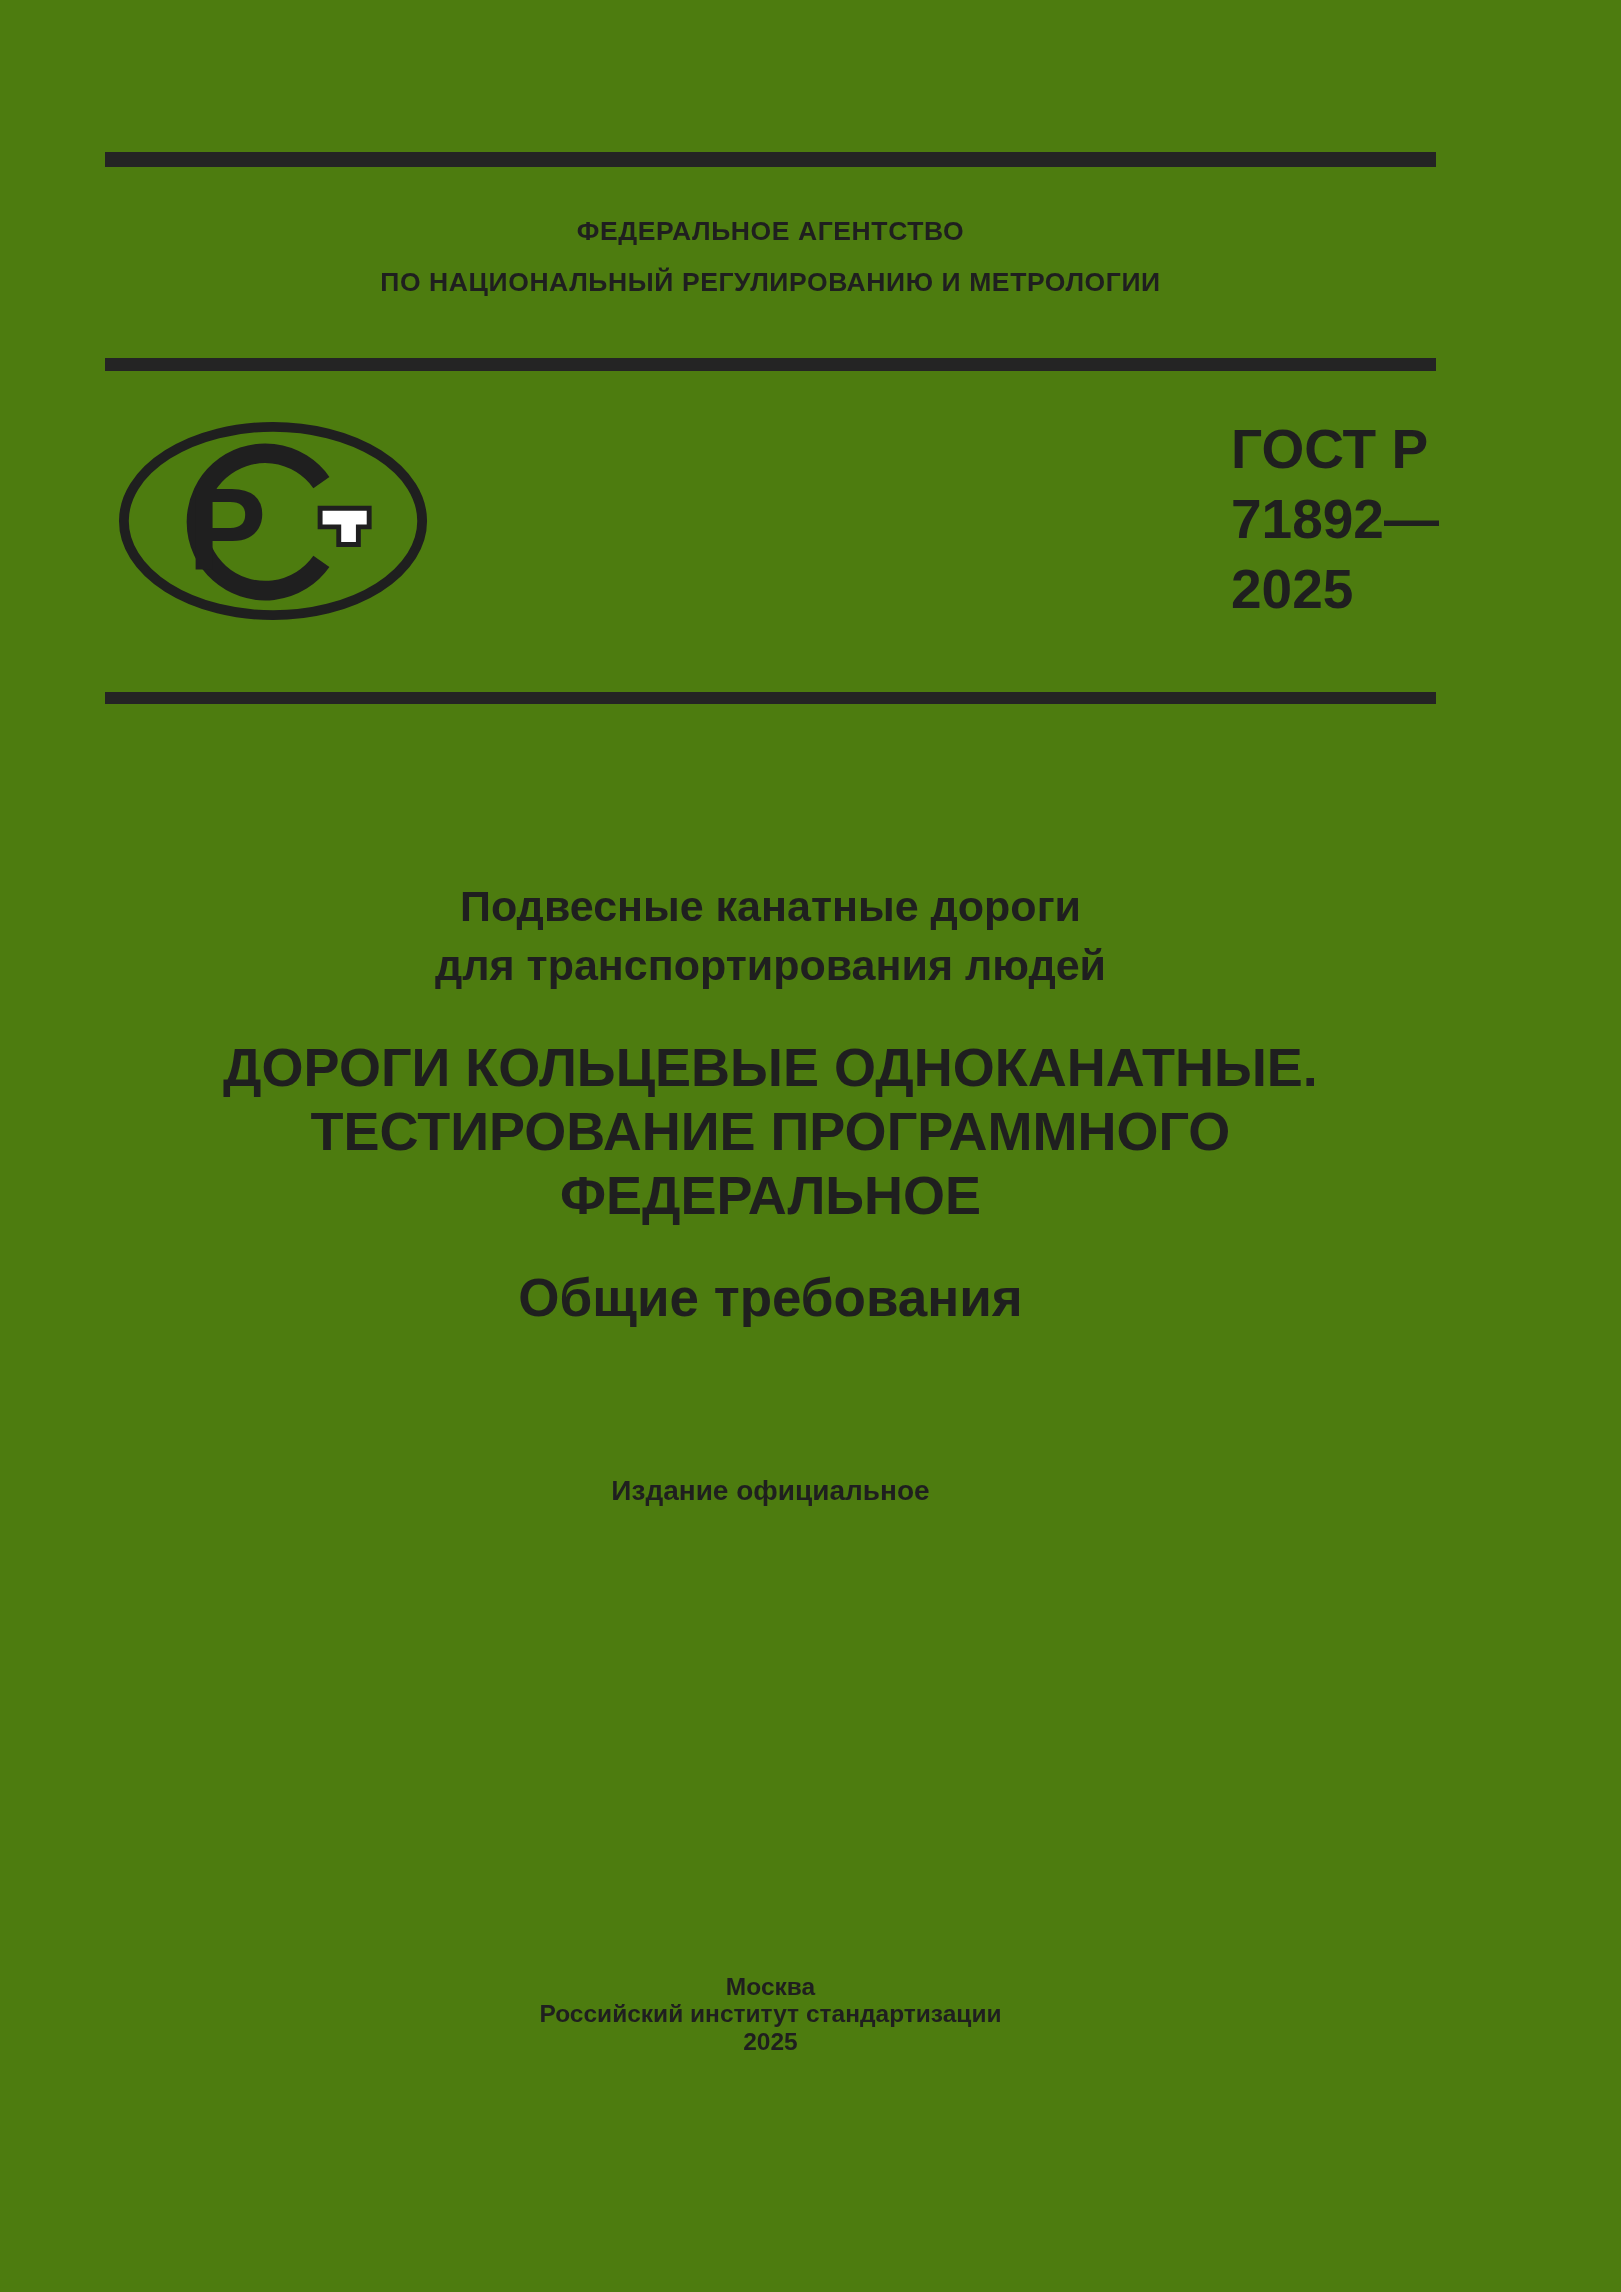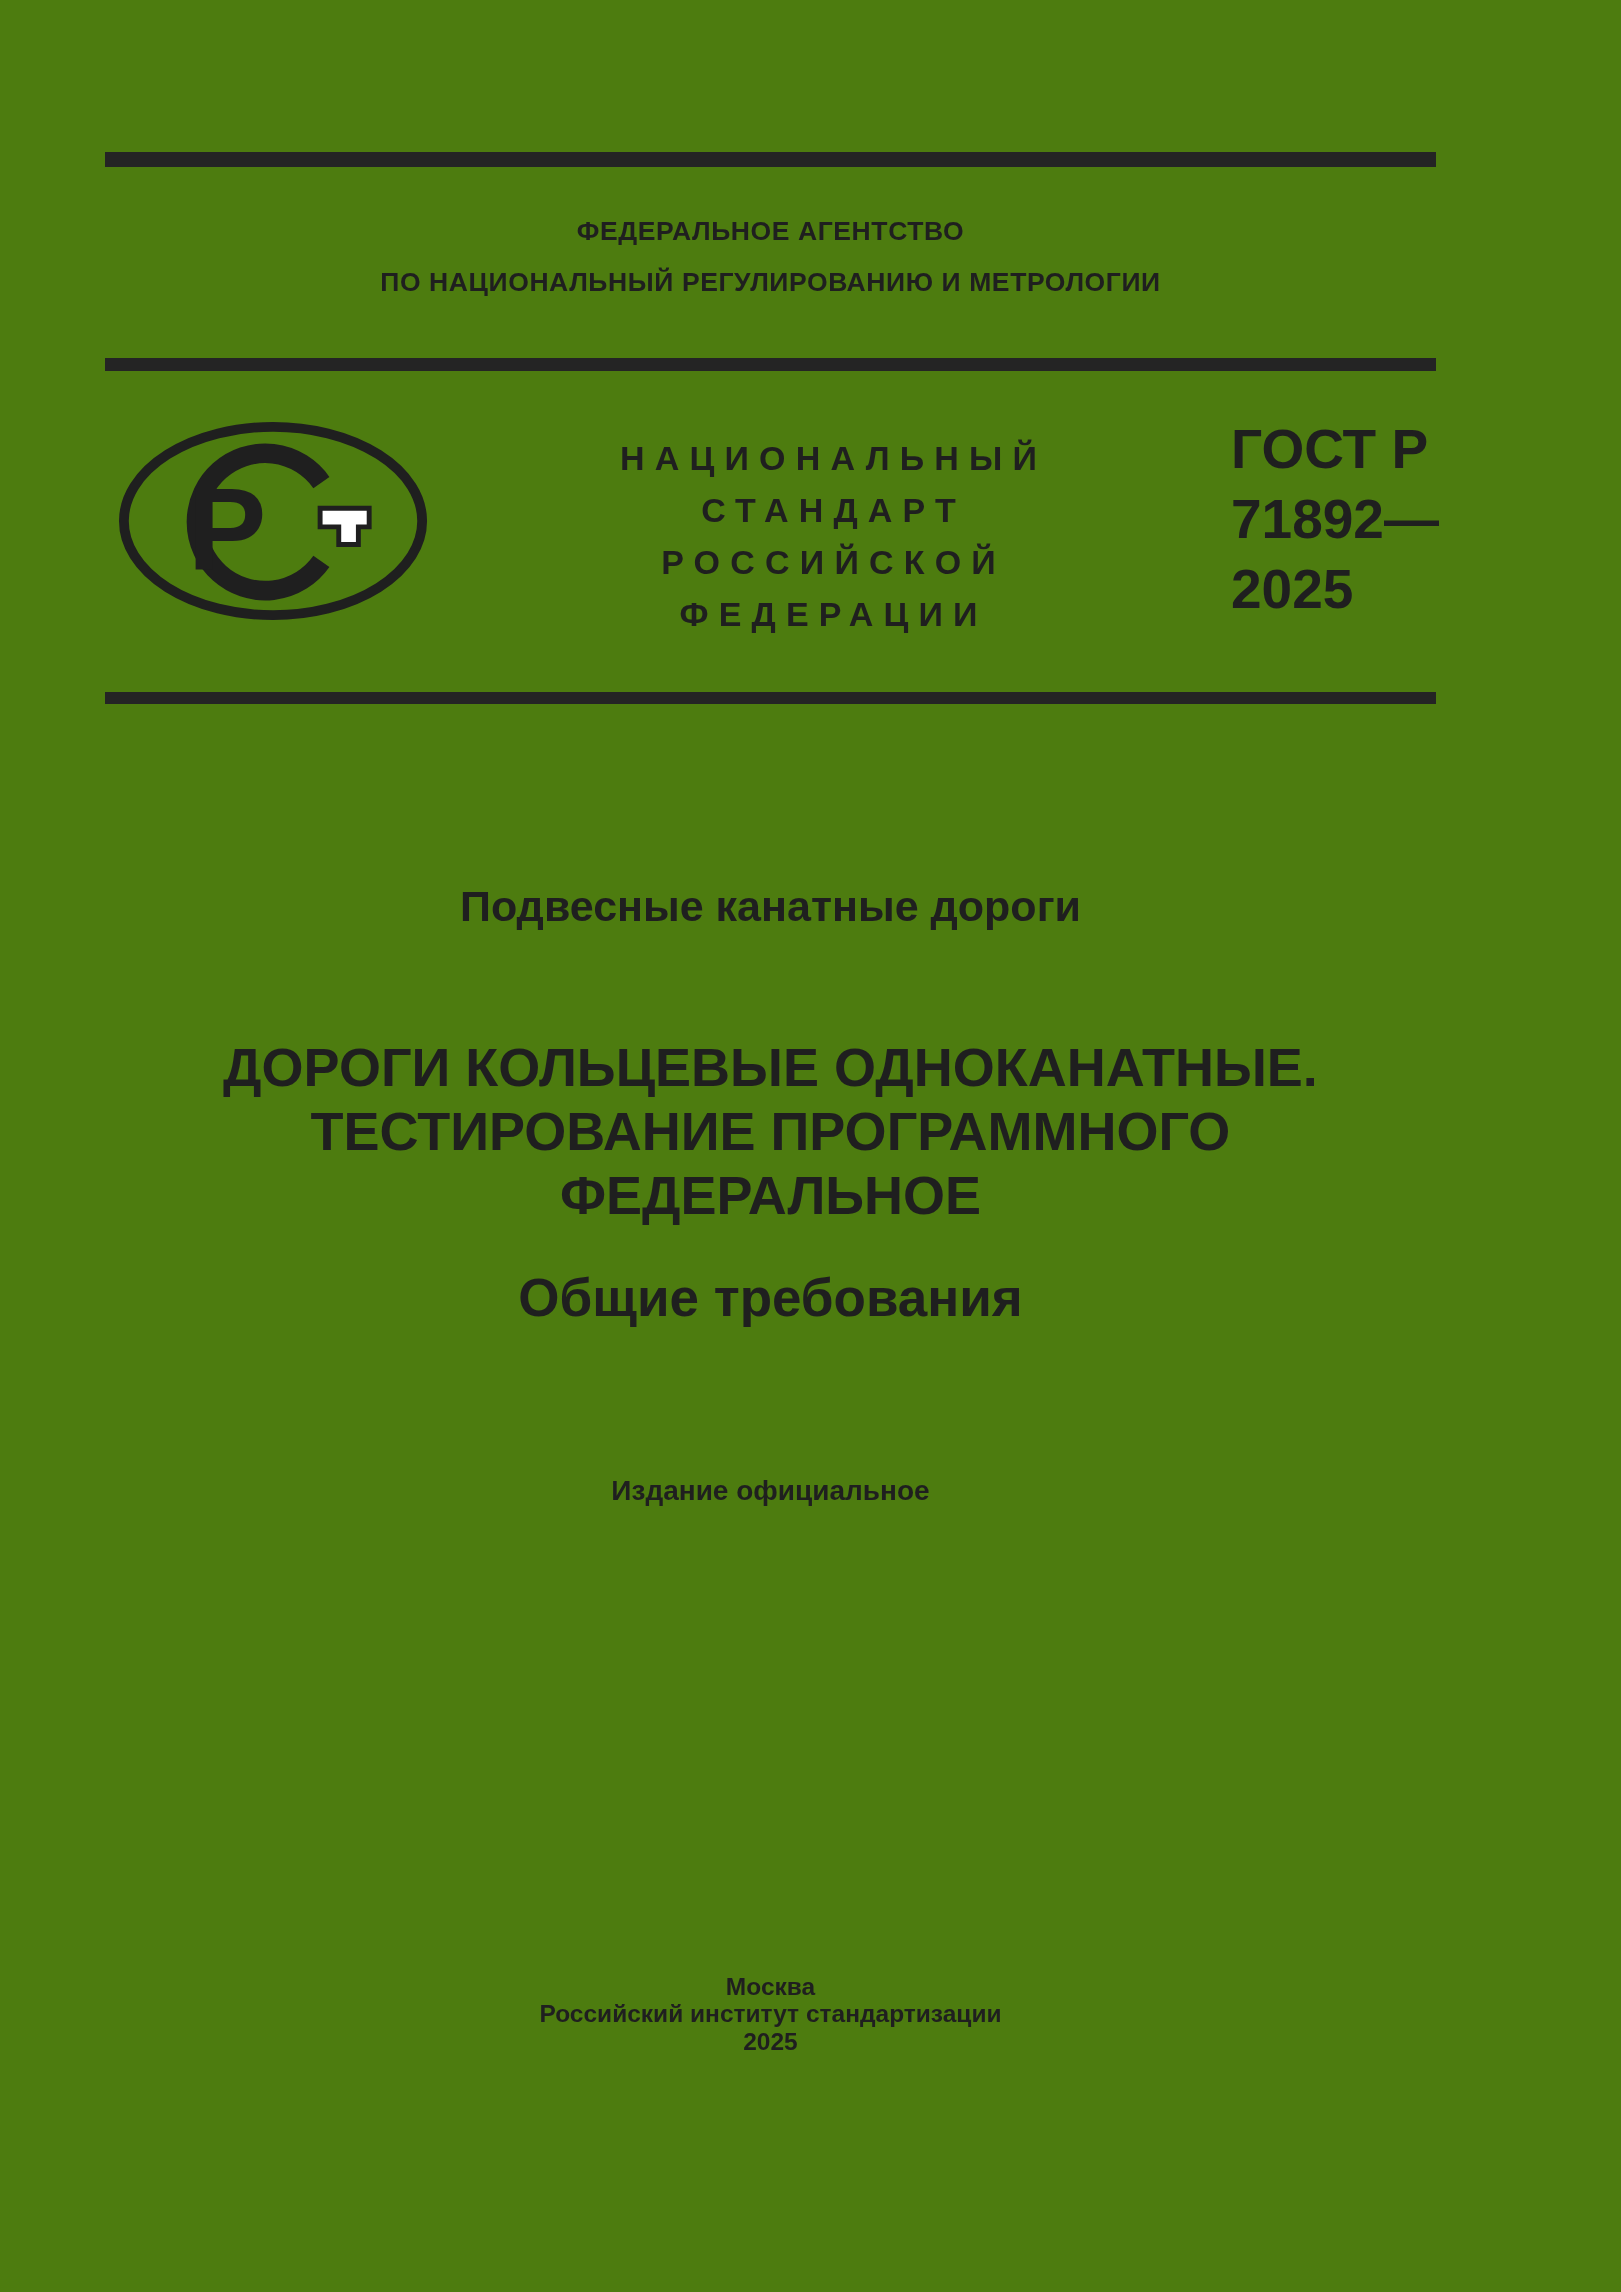--- a/index.html
+++ b/index.html
@@ -63,12 +63,6 @@
     <path d="M 208 93 H 258 V 112 H 247 V 130 H 227 V 112 H 208 Z" fill="#ffffff" stroke="#1f1f1f" stroke-width="5"></path>
   </svg>
 
-  <div class="abs std-type">
-    <div>НАЦИОНАЛЬНЫЙ</div>
-    <div>СТАНДАРТ</div>
-    <div>РОССИЙСКОЙ</div>
-    <div>ФЕДЕРАЦИИ</div>
-  </div>
 
   <div class="abs designation">
     <div>ГОСТ Р</div>

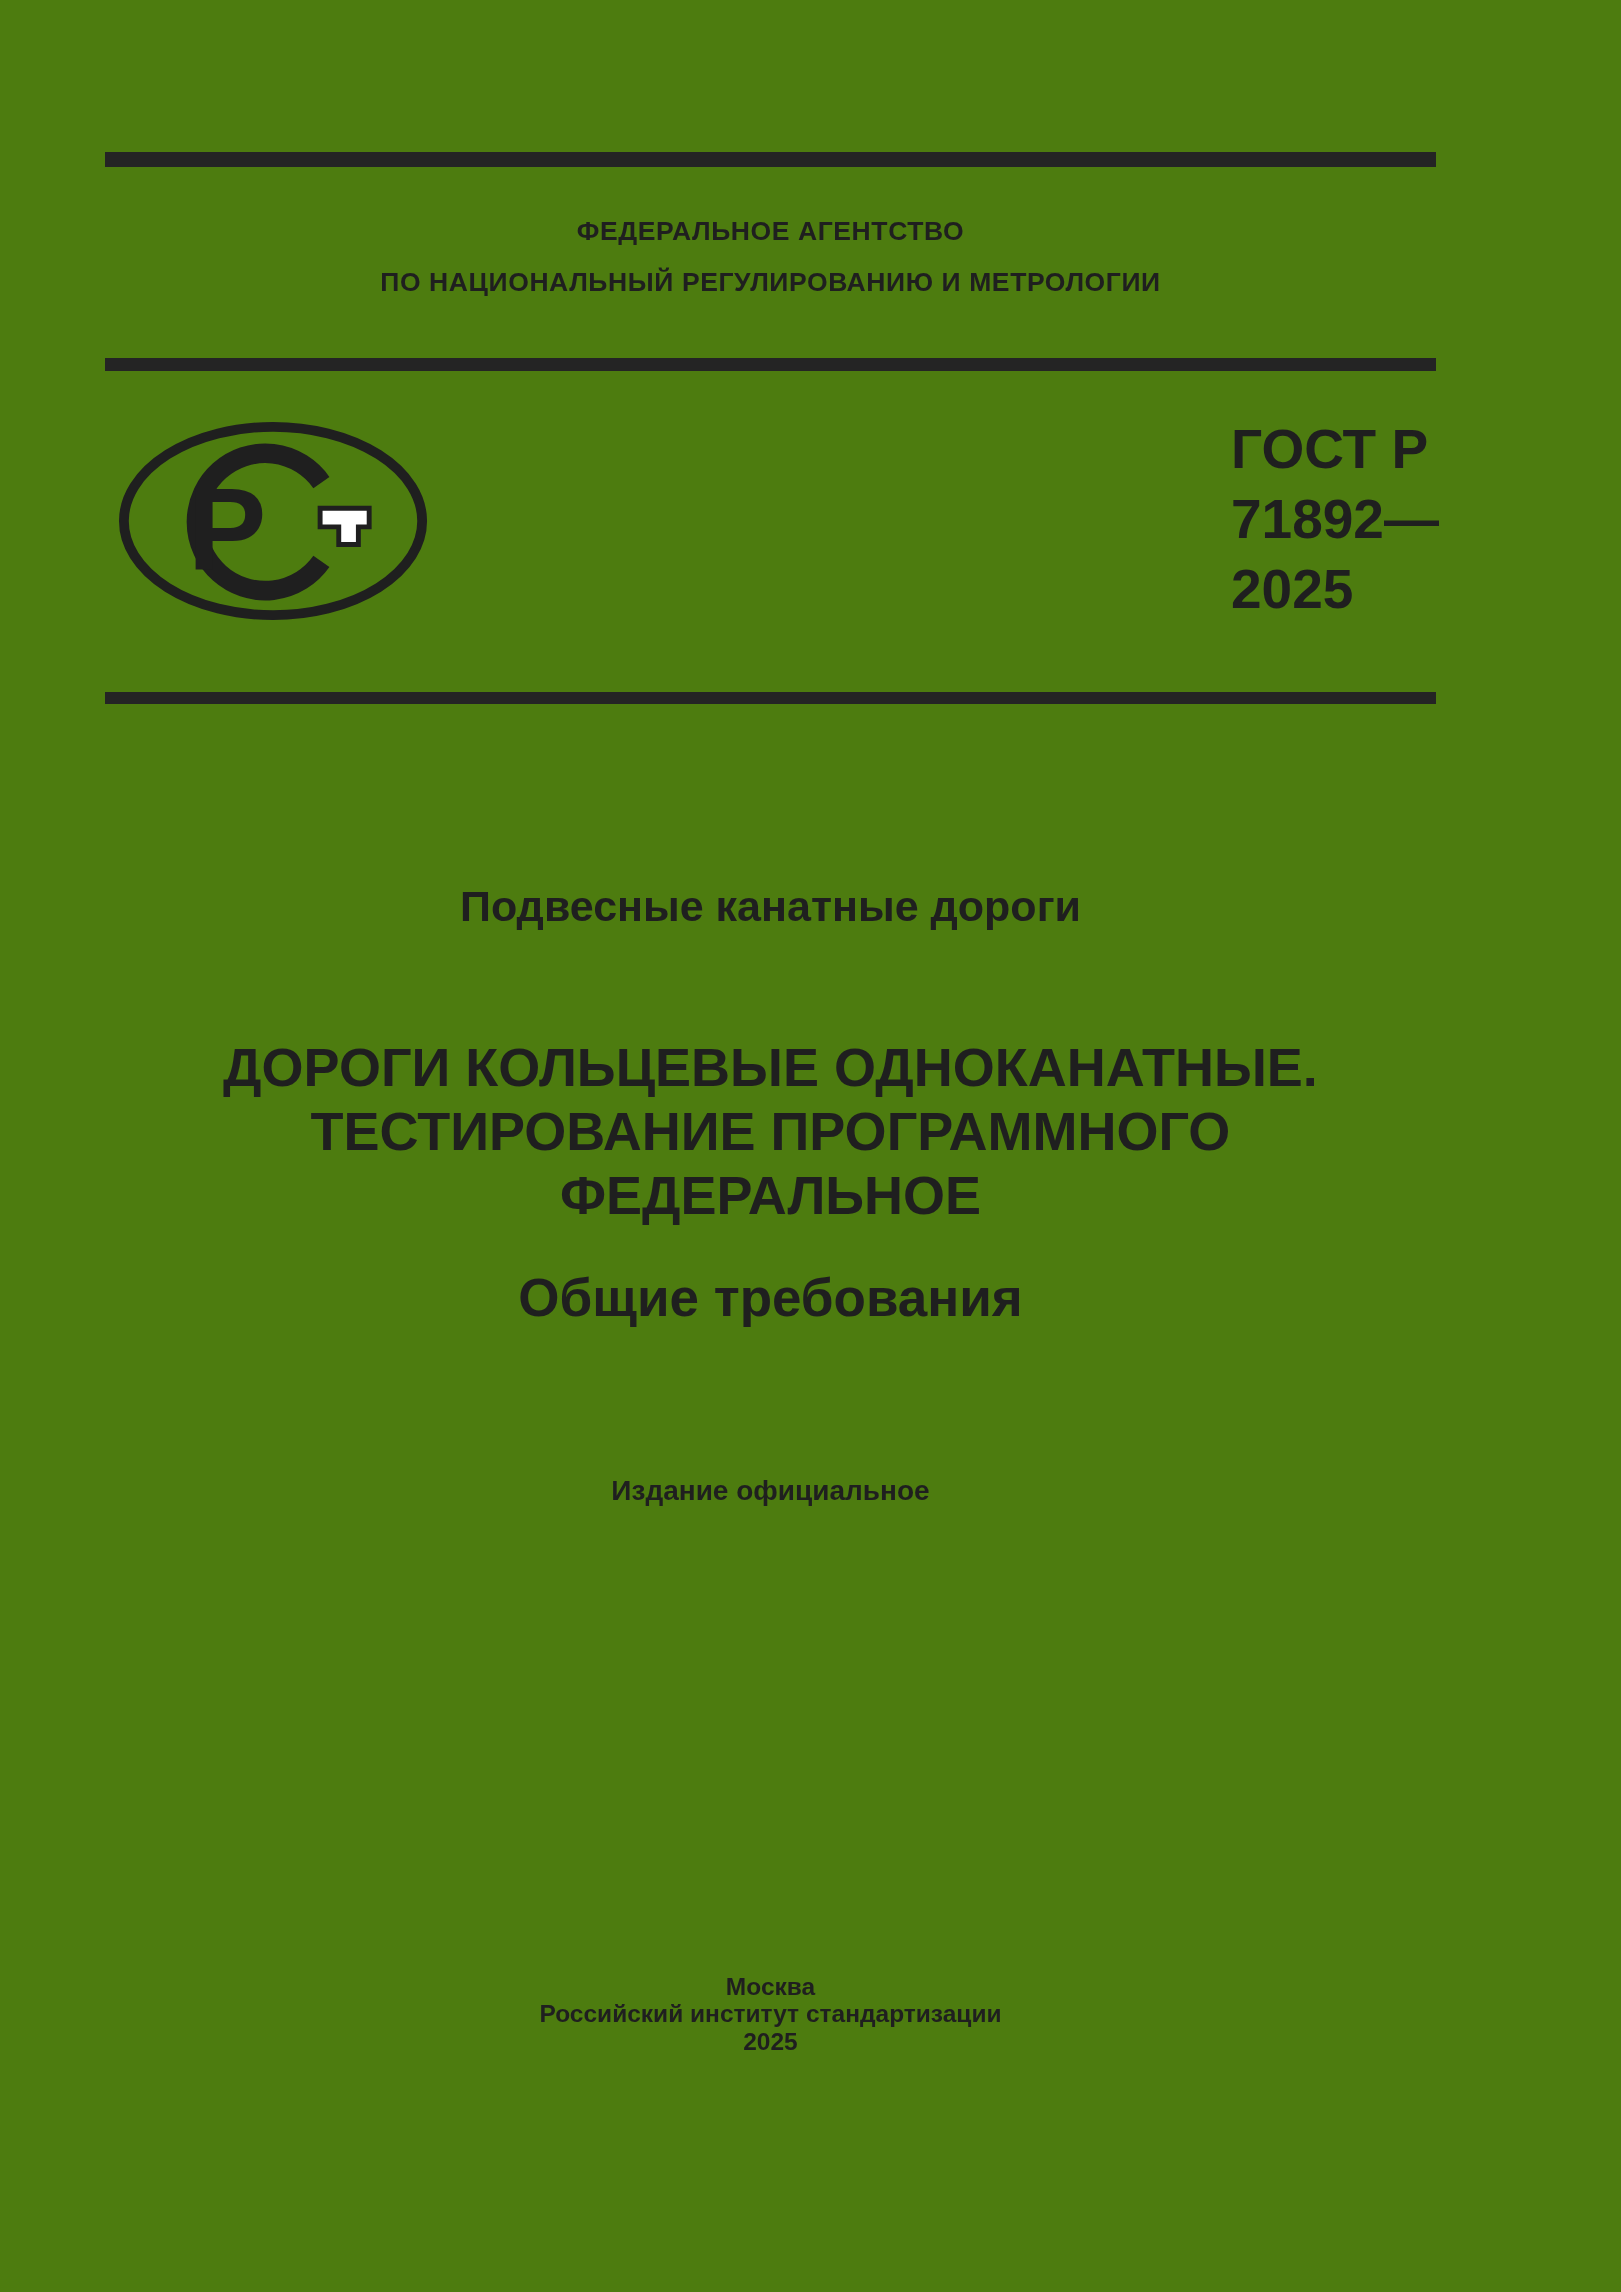--- a/index.html
+++ b/index.html
@@ -74,6 +74,7 @@
 
   <div class="abs centerbox title-sub1">
     <div>Подвесные канатные дороги</div>
+    <div>для транспортирования людей</div>
   </div>
 
   <div class="abs centerbox title-main">

